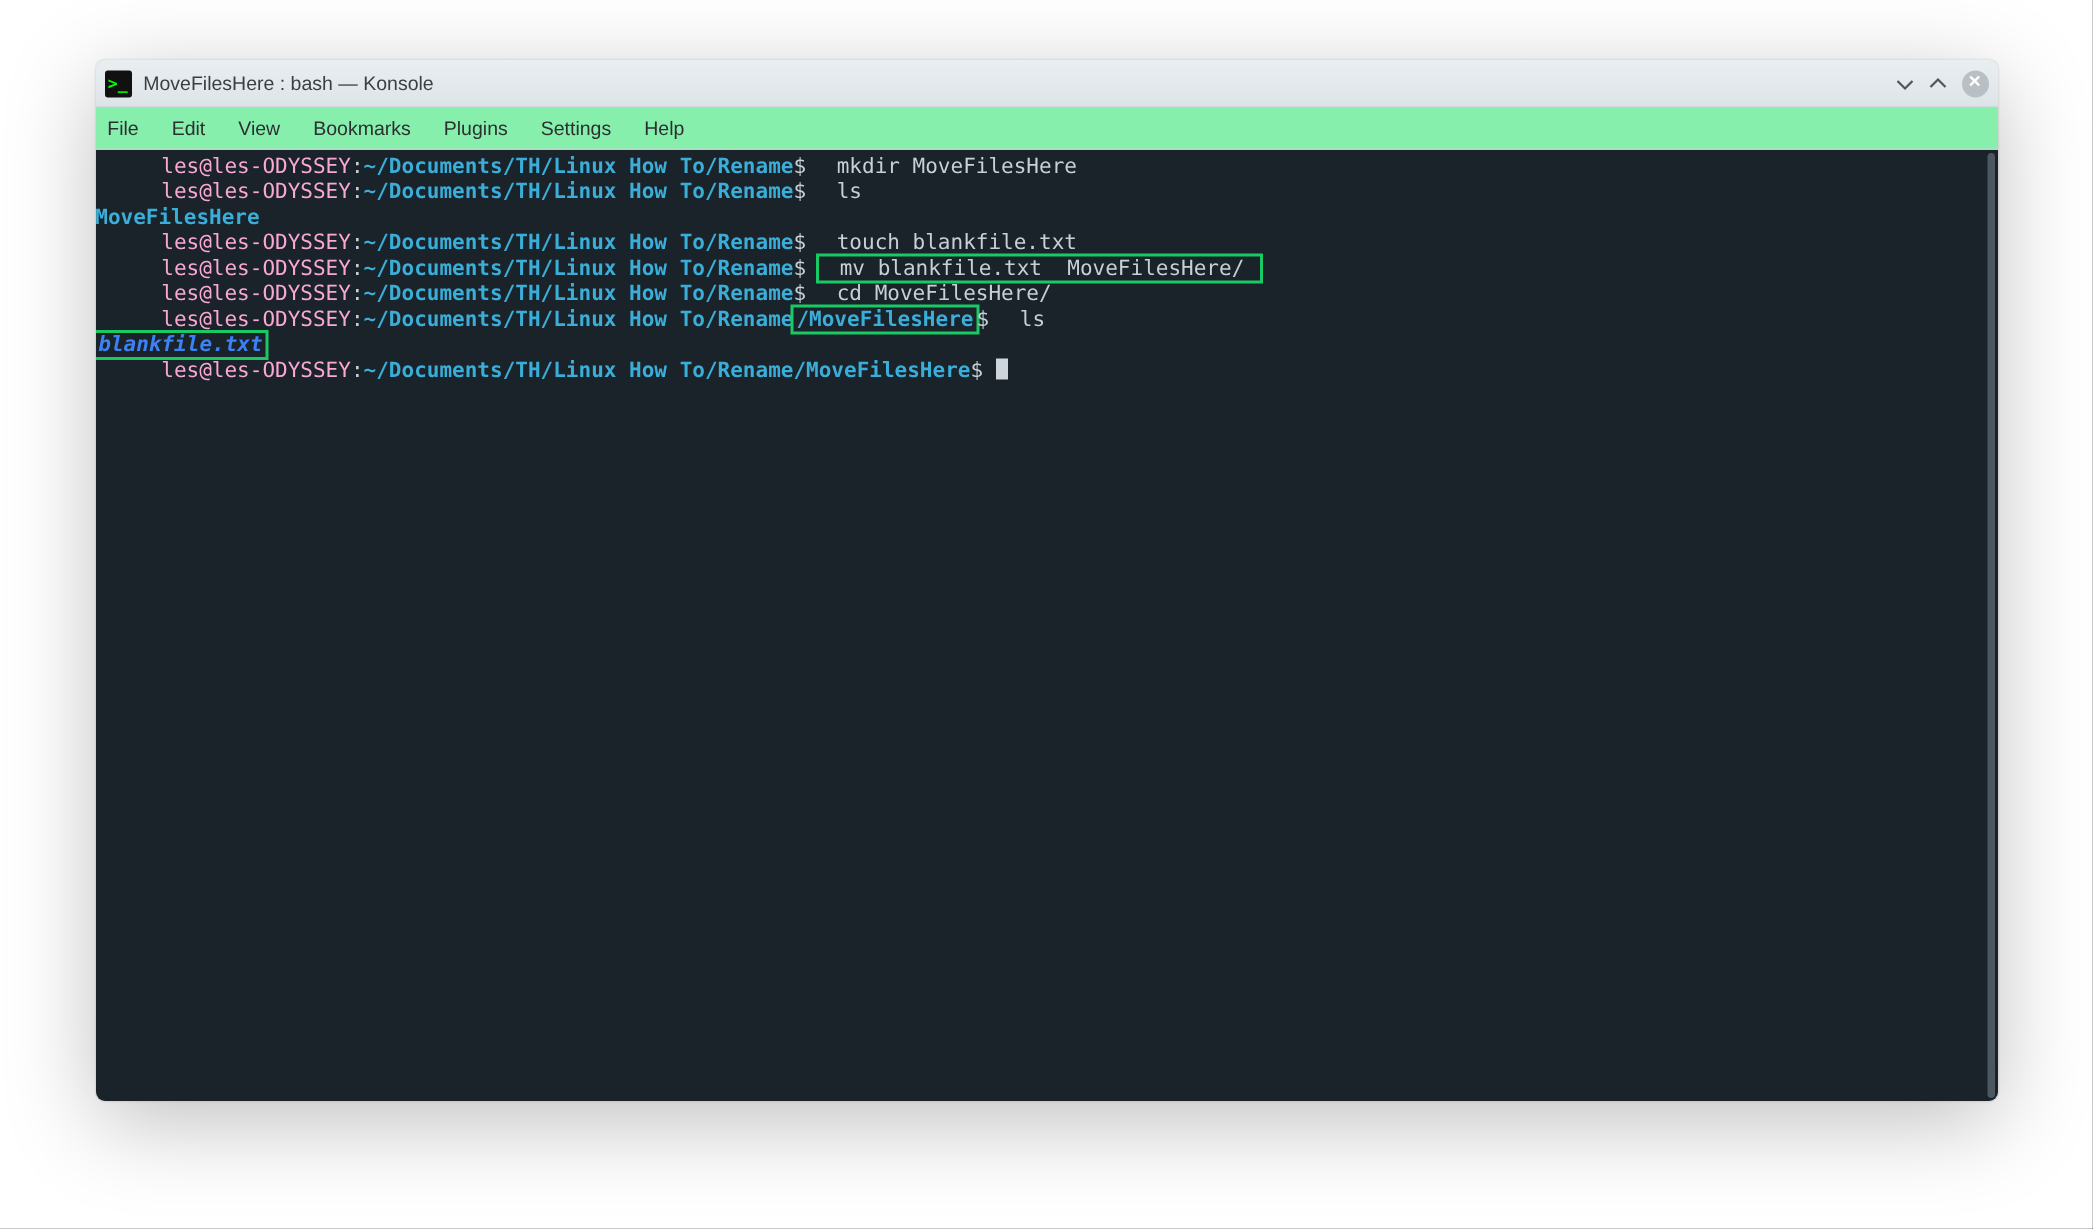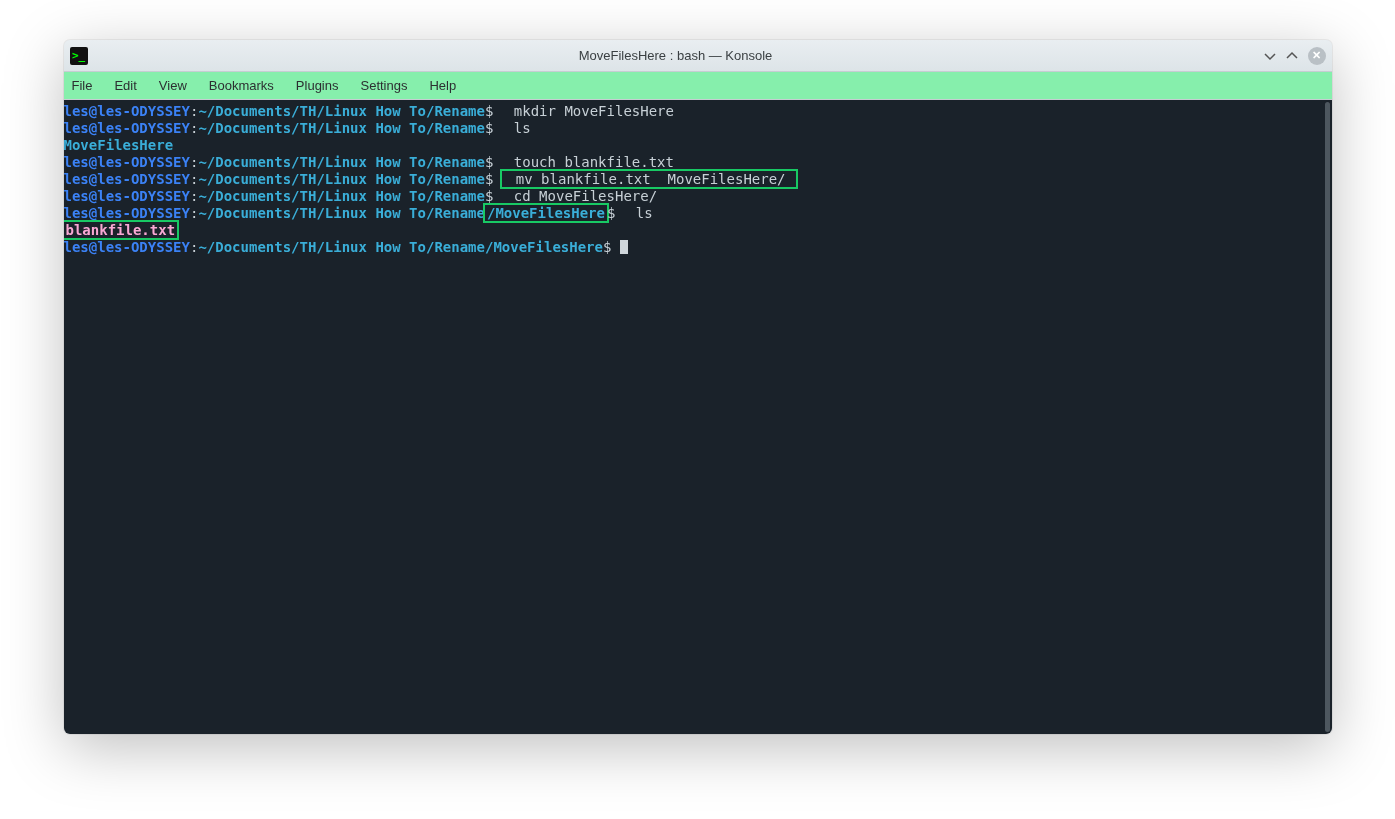--- a/index.html
+++ b/index.html
@@ -15,7 +15,7 @@
     background:linear-gradient(#e9eef1,#dde4e8);border-bottom:1px solid #c6cdd2;
   }
   .appicon{width:18px;height:18px;background:#111;display:flex;align-items:center;justify-content:center;color:#0f0;font:700 11px/1 monospace;border-radius:2px;}
-  .title{flex:1;text-align:center;color:#3a3f42;font-size:13px;}
+  .title{flex:1;color:#3a3f42;font-size:13px;}
   .winbtns{display:flex;gap:10px;align-items:center;}
   .winbtn{width:12px;height:12px;display:flex;align-items:center;justify-content:center;color:#555;}
   .winbtn.close{width:18px;height:18px;border-radius:50%;background:#b9c0c5;color:#fff;font-weight:700;font-size:11px;line-height:1;}

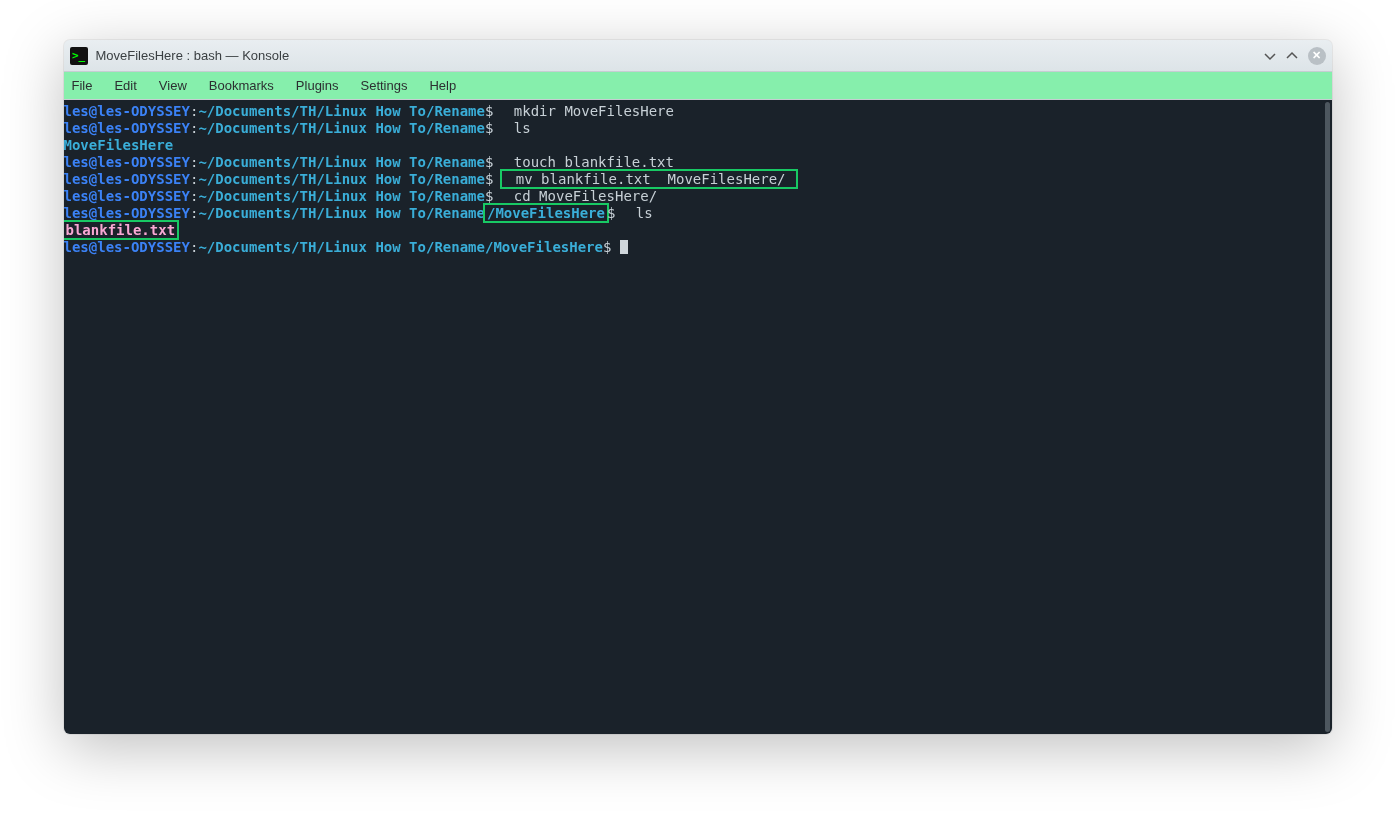--- a/index.html
+++ b/index.html
@@ -32,7 +32,7 @@
   .tscroll::before{content:"";position:absolute;right:0;top:2px;width:5px;height:630px;border-radius:3px;background:#4d575f;}
   .tbody{position:absolute;left:0;right:10px;top:0;padding:3px 0 0 0;}
   .line{white-space:pre;padding:0 0 0 0;}
-  .usr{color:#3b82f6;font-weight:700;}
+  .usr{color:#f9a8d4;font-weight:400;padding-left:44px;}
   .sep{color:#c7d0d6;}
   .path{color:#3aaed8;font-weight:700;}
   .dol{color:#c7d0d6;}

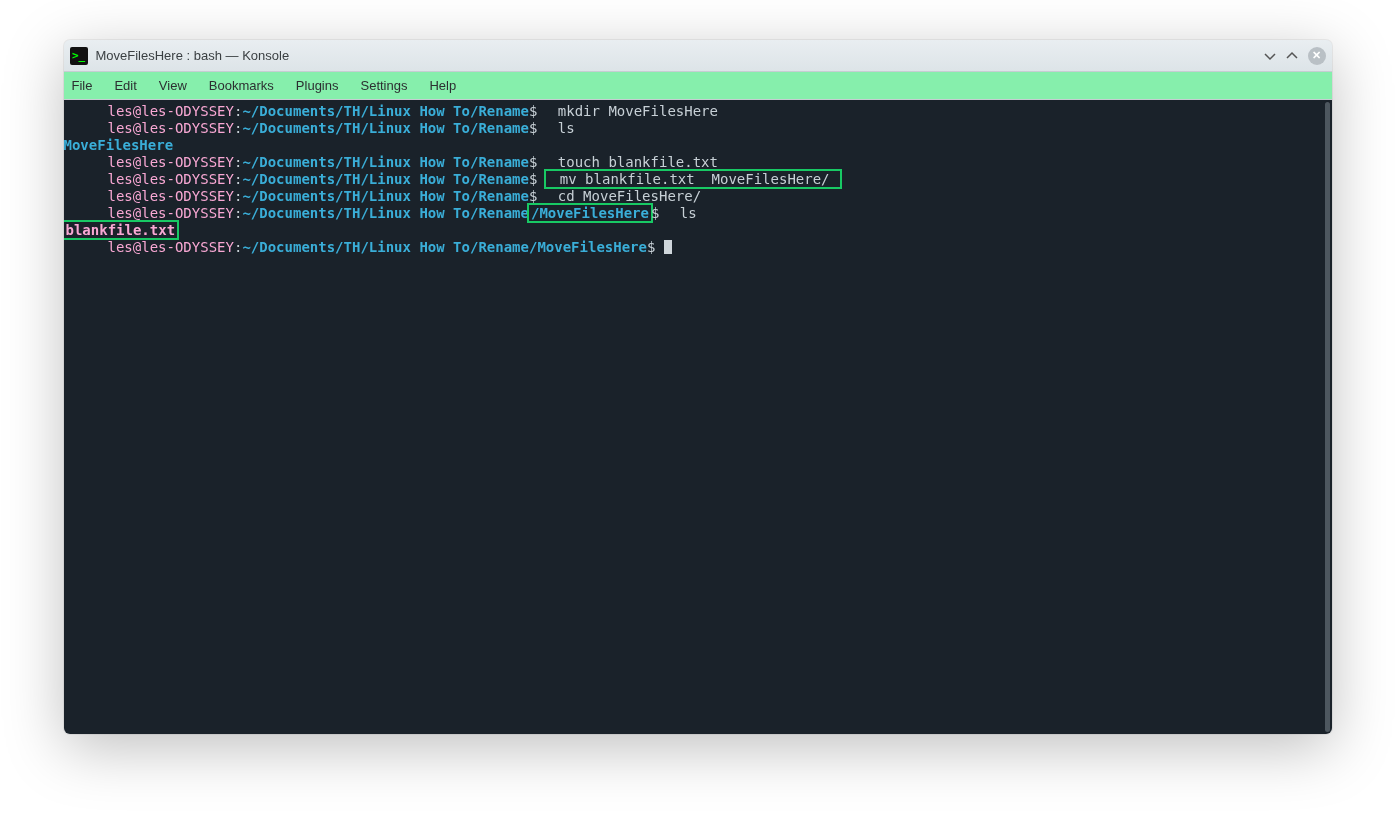--- a/index.html
+++ b/index.html
@@ -38,7 +38,7 @@
   .dol{color:#c7d0d6;}
   .cmd{color:#c7d0d6;margin-left:12px;}
   .out-dir{color:#3aaed8;font-weight:700;}
-  .out-file{color:#f9a8d4;font-weight:700;}
+  .out-file{color:#3b82f6;font-weight:700;font-style:italic;}
   .hlt{border:2px solid #18c964;padding:0 2px;margin:0 -2px;}
   .cursor{display:inline-block;width:8px;height:14px;background:#cfd6db;vertical-align:-2px;}
 </style>

